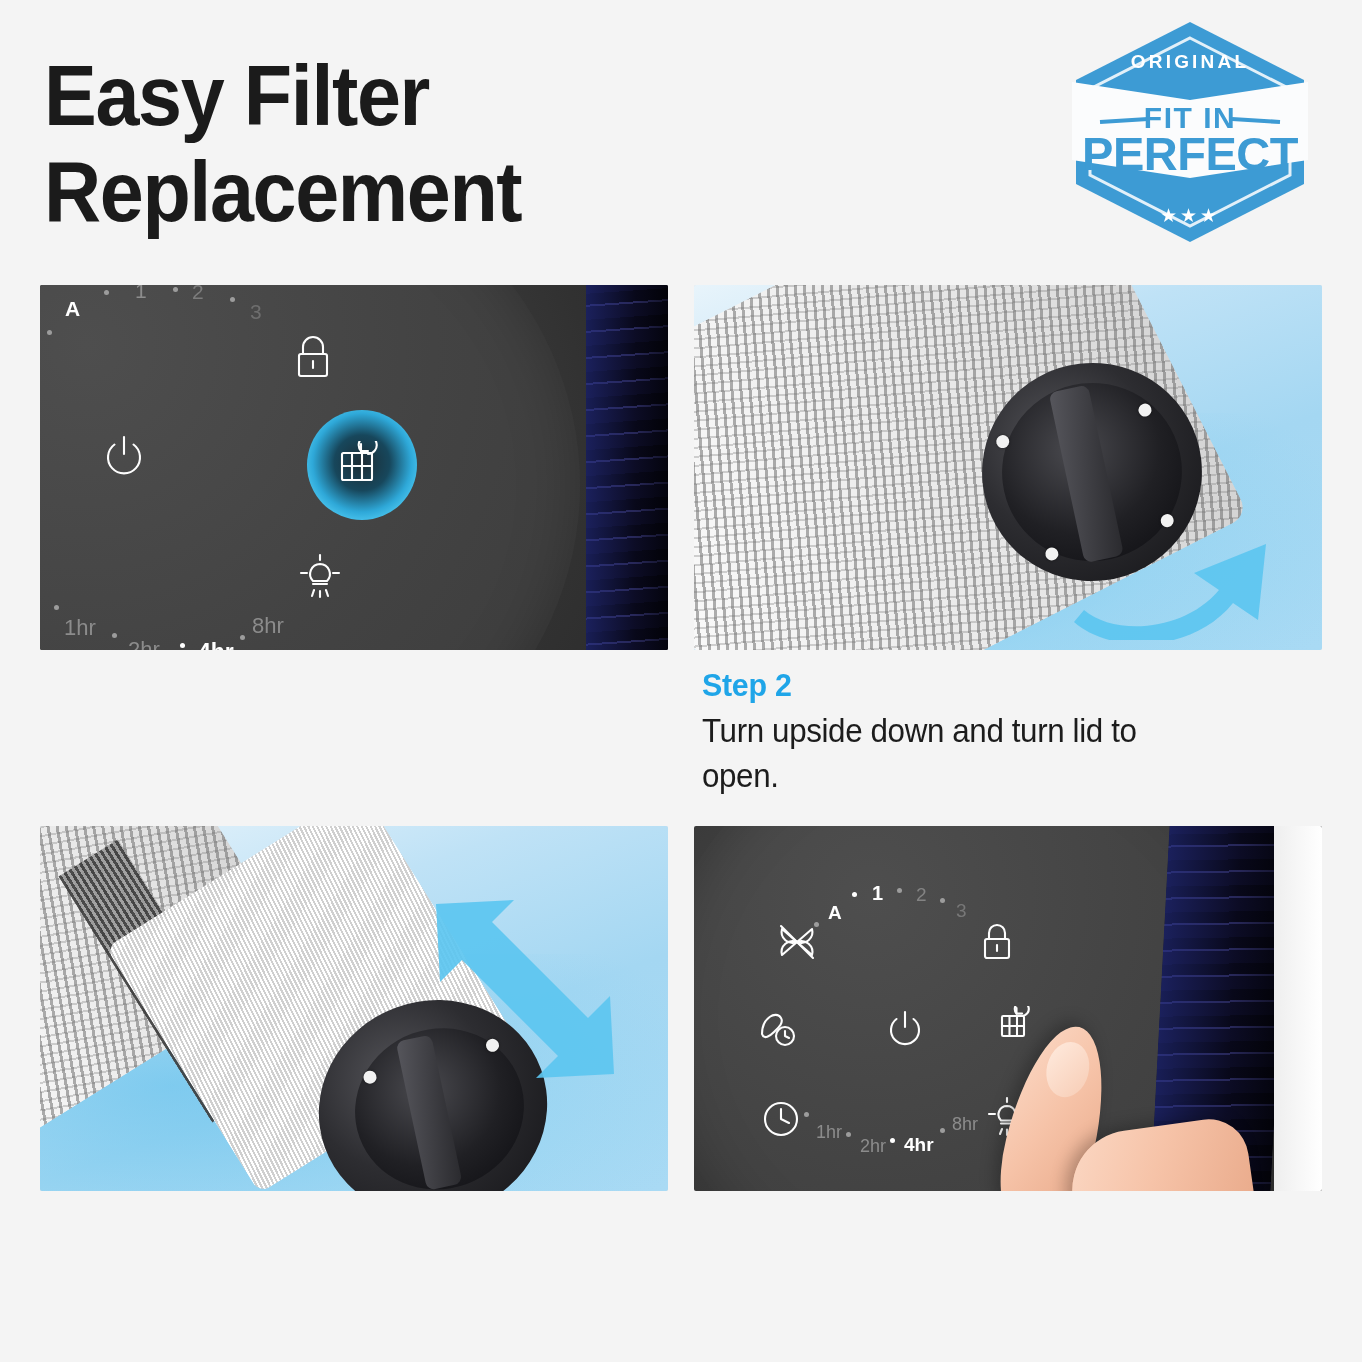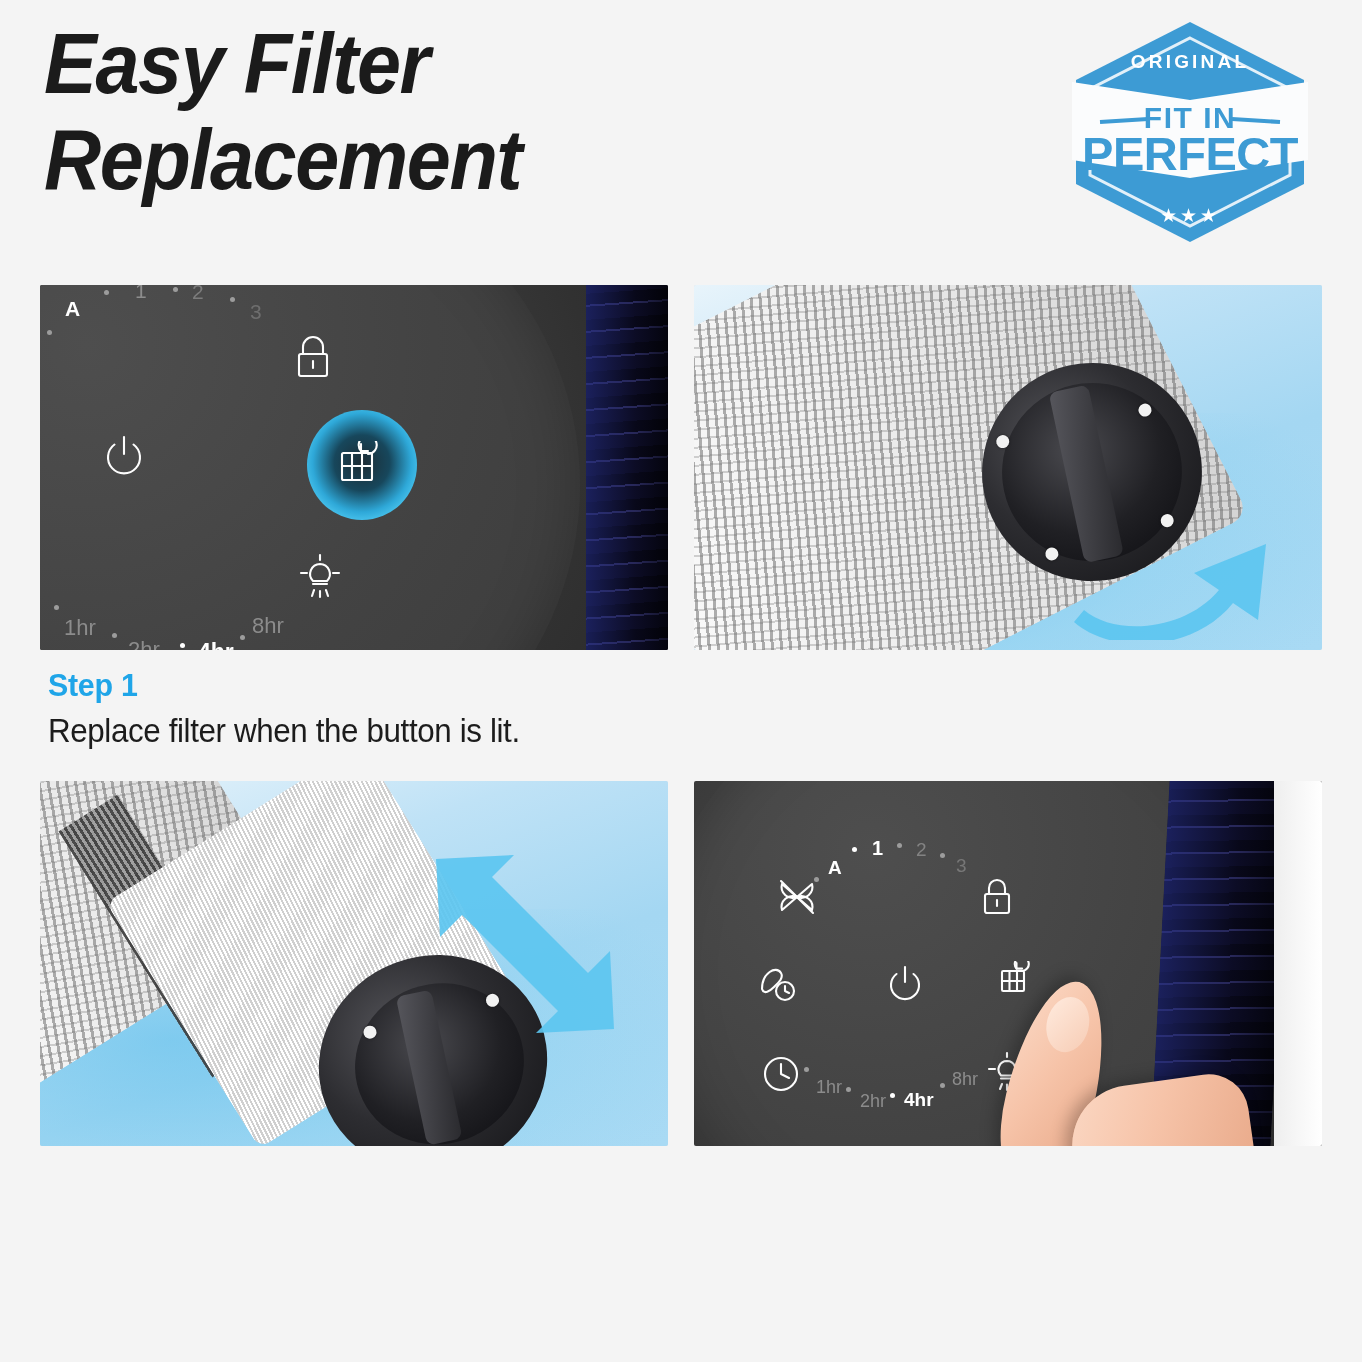--- a/index.html
+++ b/index.html
@@ -24,9 +24,8 @@
   .header {
     position: absolute;
     left: 44px;
-    top: 20px;
+    top: 52px;
     width: 1000px;
-    font-style: italic;
   }
   .title-line {
     font-family: "Liberation Sans", sans-serif;

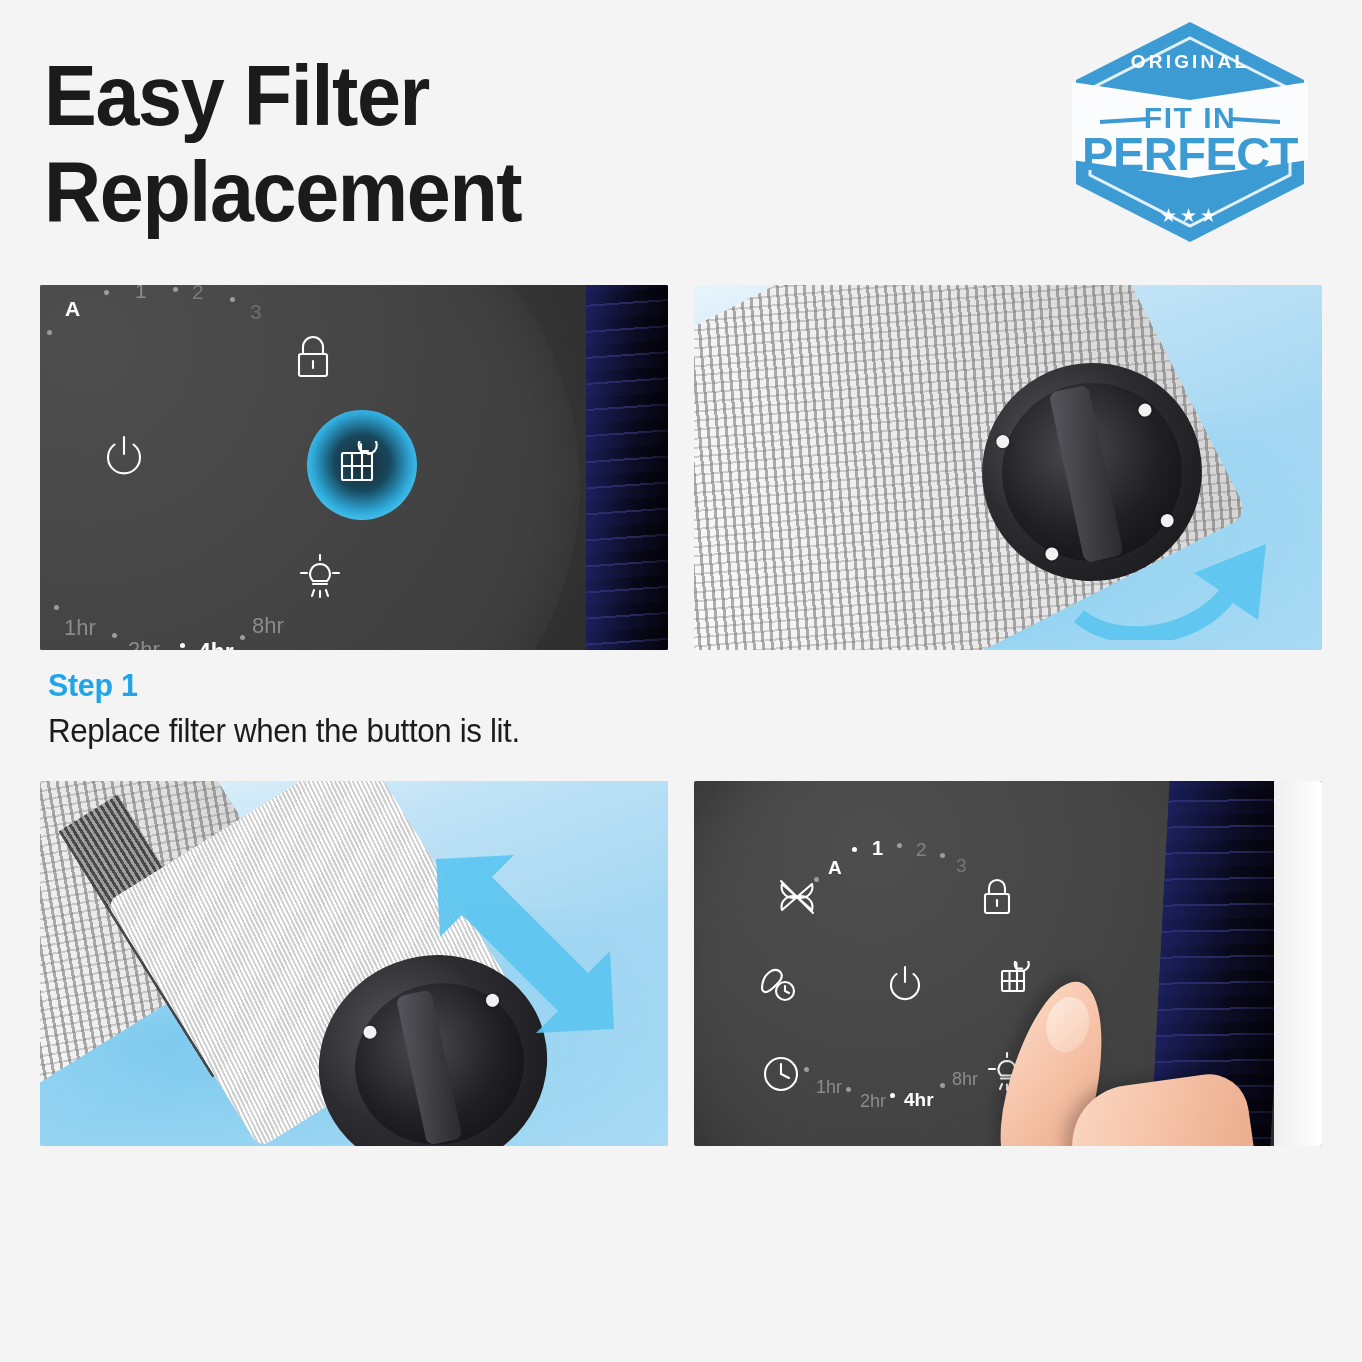--- a/index.html
+++ b/index.html
@@ -336,12 +336,6 @@
           <div class="arc-lbl" style="left:212px; top:328px; font-size:22px; color:#8c8c8c;">8hr</div>
         </div>
       </div>
-      <div class="step-text">
-        <div class="step-label">Step 1</div>
-        <div class="step-desc">
-          <div>Replace filter when the button is lit.</div>
-        </div>
-      </div>
     </div>
 
     <div class="step">

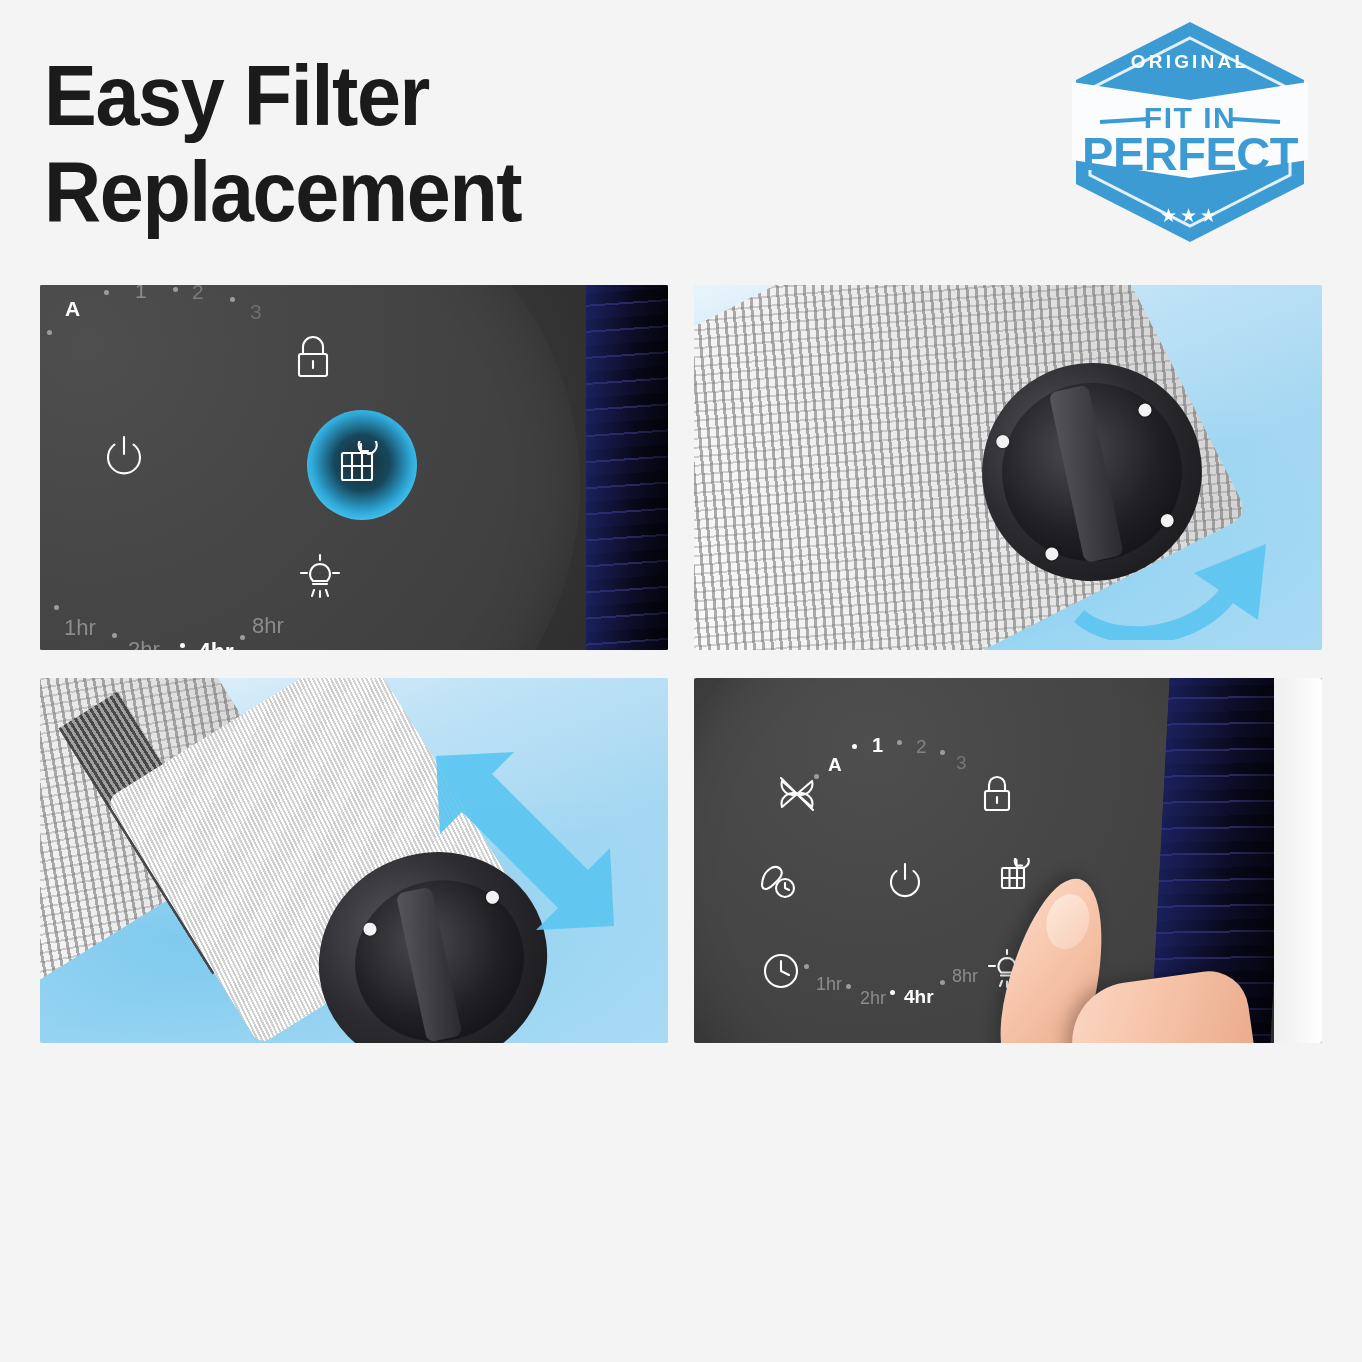--- a/index.html
+++ b/index.html
@@ -360,6 +360,13 @@
           </svg>
         </div>
       </div>
+      <div class="step-text">
+        <div class="step-label">Step 2</div>
+        <div class="step-desc">
+          <div>Turn upside down and turn lid to</div>
+          <div>open.</div>
+        </div>
+      </div>
     </div>
 
     <div class="step row2">

